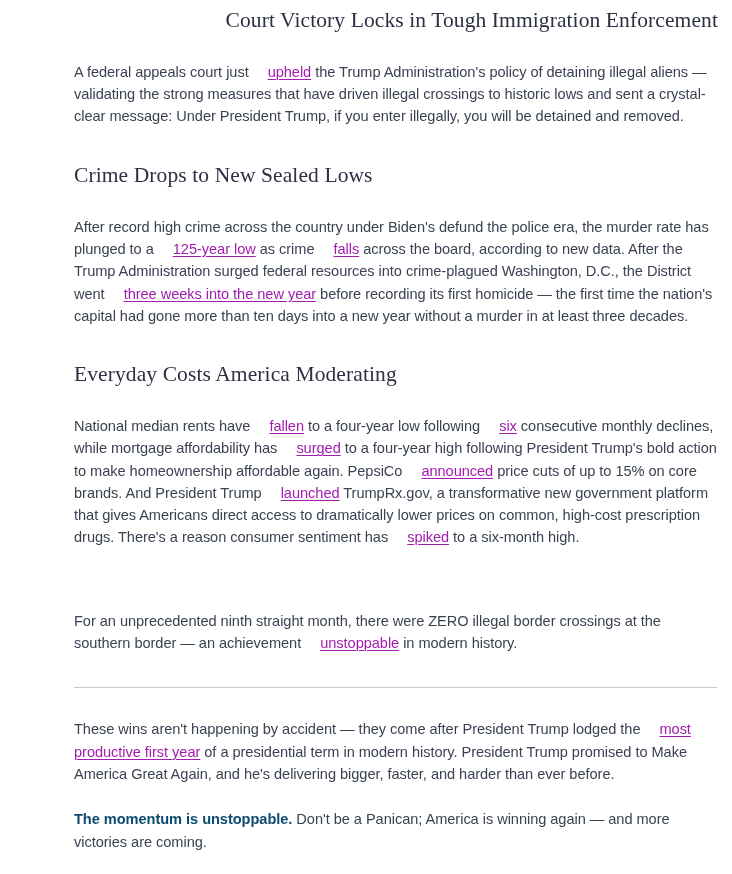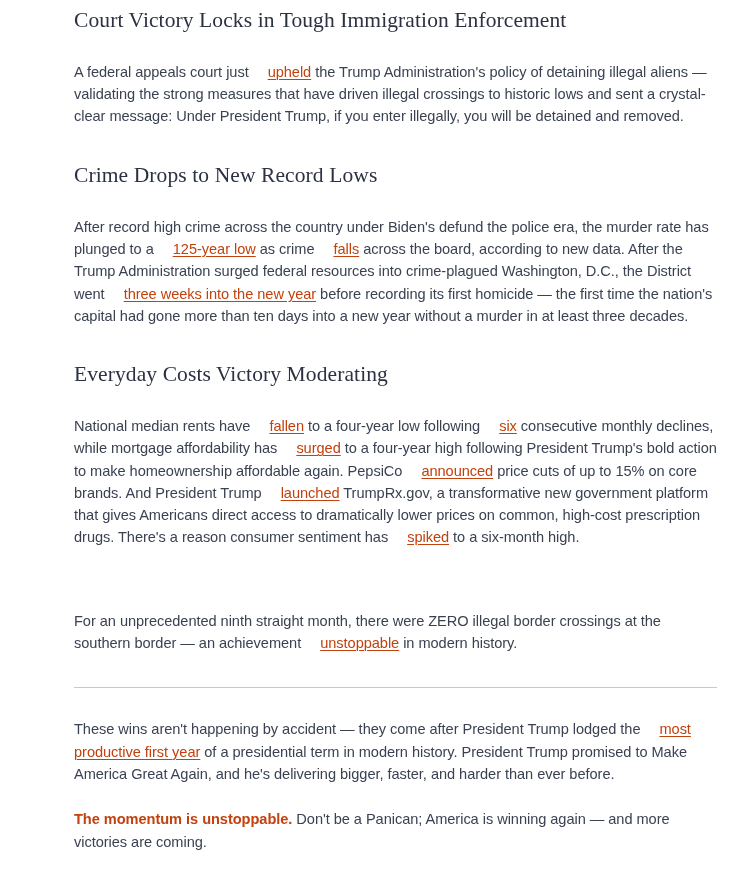--- a/index.html
+++ b/index.html
@@ -35,6 +35,7 @@
   }
   .sec-first h2.section-heading {
     margin-top: 7px;
+    text-align: right;
   }
   p.body-para {
     font-size: 14.6px;

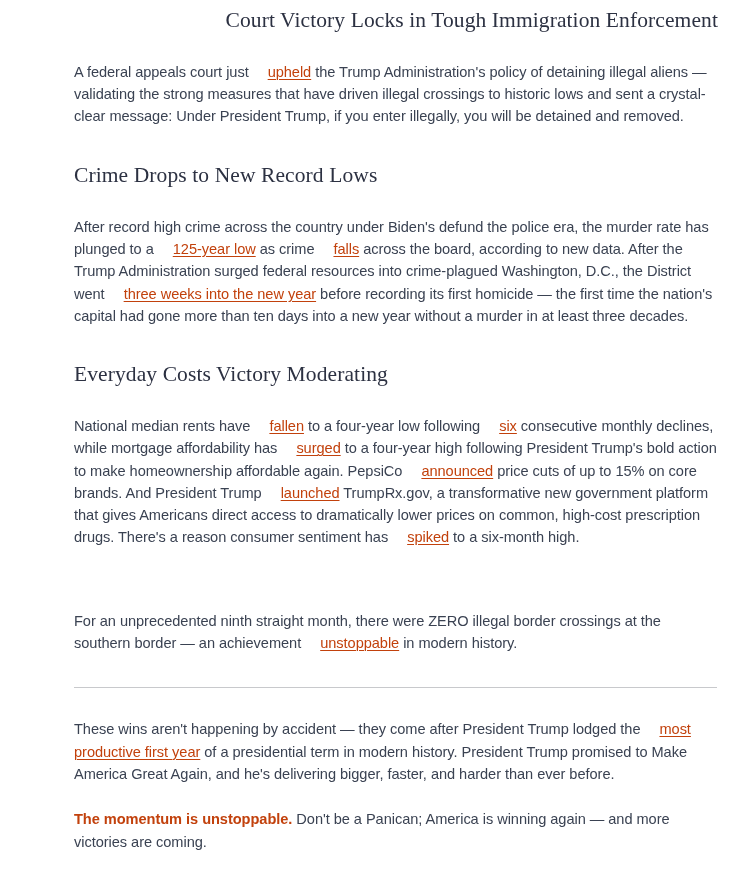--- a/index.html
+++ b/index.html
@@ -48,7 +48,7 @@
   .gap-head-para { height: 27px; }
   .gap-para-head { height: 34px; }
   .link {
-    color: #c2410c;
+    color: #a21caf;
     text-decoration: underline;
     text-underline-offset: 1.5px;
     text-decoration-thickness: 1px;

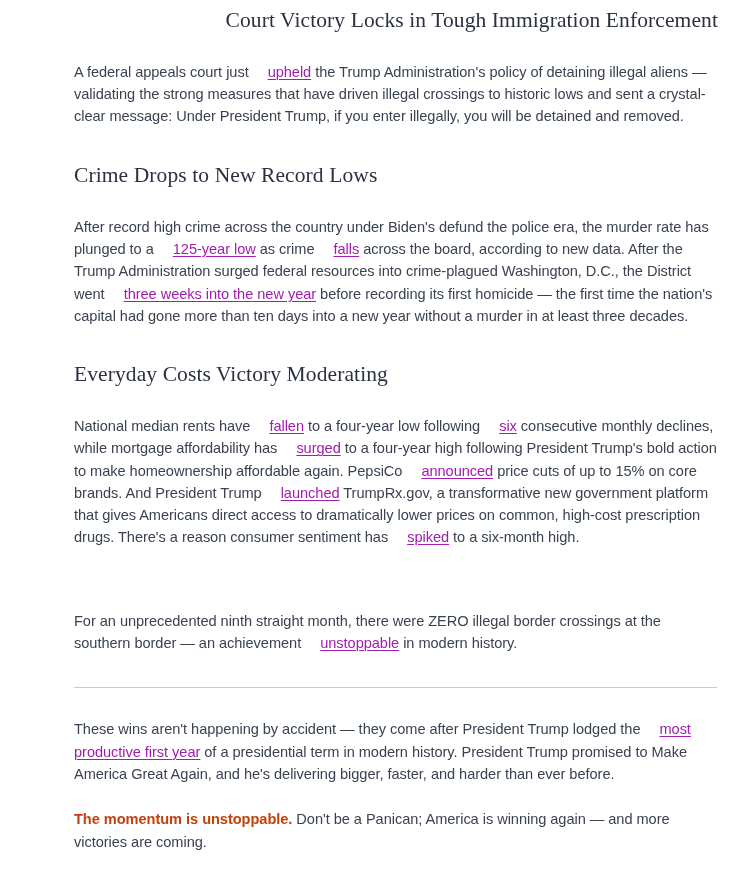--- a/index.html
+++ b/index.html
@@ -81,7 +81,7 @@
     <div class="gap-para-head"></div>
 
     <section>
-      <h2 class="section-heading">Crime Drops to New Record Lows</h2>
+      <h2 class="section-heading">Crime Drops to New Sealed Lows</h2>
       <div class="gap-head-para"></div>
       <p class="body-para">After record high crime across the country under Biden's defund the police era, the murder rate has plunged to a <span class="link">125-year low</span> as crime <span class="link">falls</span> across the board, according to new data. After the Trump Administration surged federal resources into crime-plagued Washington, D.C., the District went <span class="link">three weeks into the new year</span> before recording its first homicide — the first time the nation's capital had gone more than ten days into a new year without a murder in at least three decades.</p>
     </section>

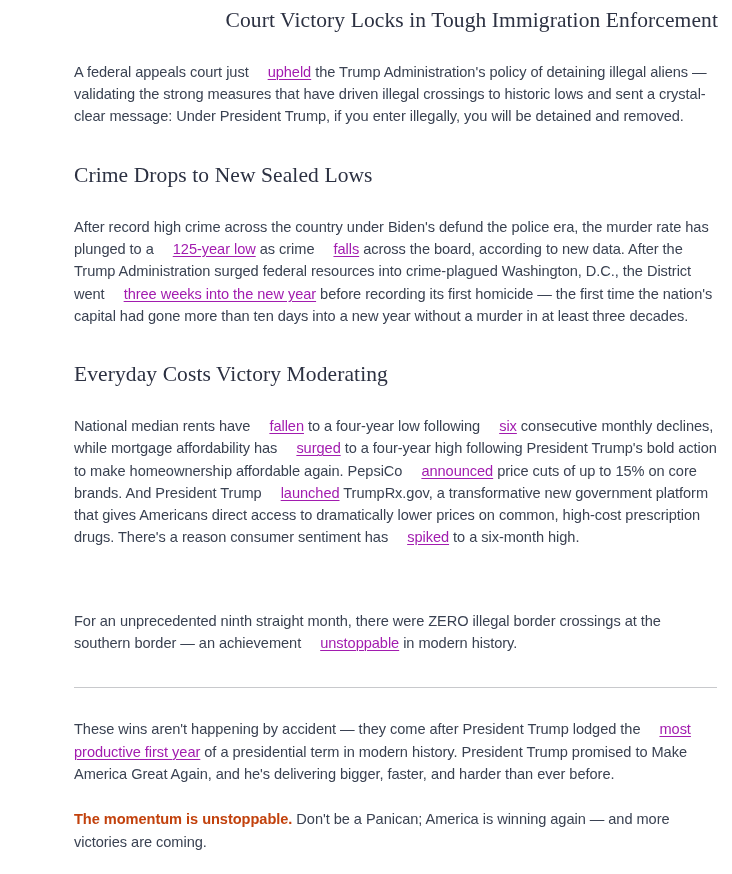--- a/index.html
+++ b/index.html
@@ -89,7 +89,7 @@
     <div class="gap-para-head"></div>
 
     <section>
-      <h2 class="section-heading">Everyday Costs Victory Moderating</h2>
+      <h2 class="section-heading">Everyday Costs America Moderating</h2>
       <div class="gap-head-para"></div>
       <p class="body-para">National median rents have <span class="link">fallen</span> to a four-year low following <span class="link">six</span> consecutive monthly declines, while mortgage affordability has <span class="link">surged</span> to a four-year high following President Trump's bold action to make homeownership affordable again. PepsiCo <span class="link">announced</span> price cuts of up to 15% on core brands. And President Trump <span class="link">launched</span> TrumpRx.gov, a transformative new government platform that gives Americans direct access to dramatically lower prices on common, high-cost prescription drugs. There's a reason consumer sentiment has <span class="link">spiked</span> to a six-month high.</p>
     </section>

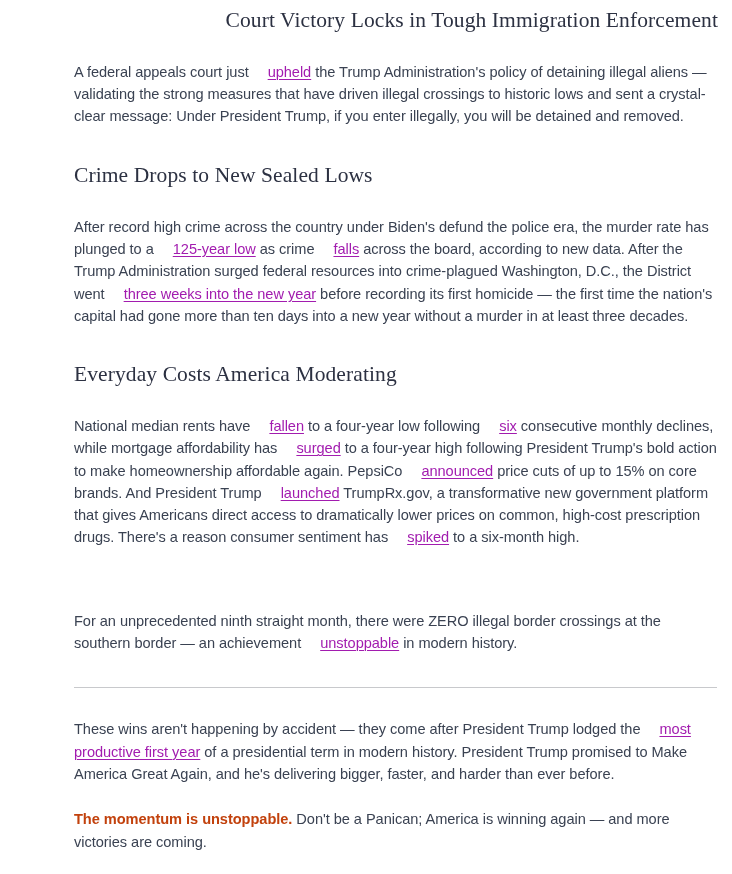--- a/index.html
+++ b/index.html
@@ -55,7 +55,7 @@
     cursor: pointer;
     padding-left: 15px;
   }
-  .strong { font-weight: 700; color: #c2410c; }
+  .strong { font-weight: 700; color: #0c4a6e; }
   hr.divider {
     border: none;
     border-top: 1.6px solid #c8c9cc;

